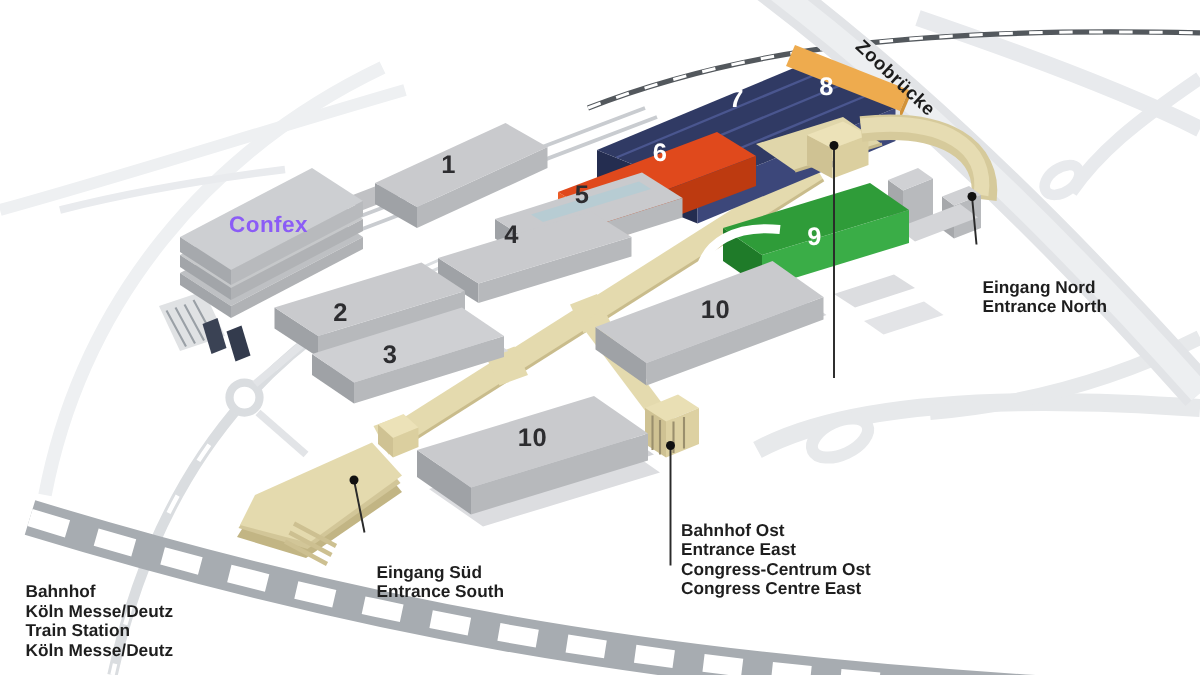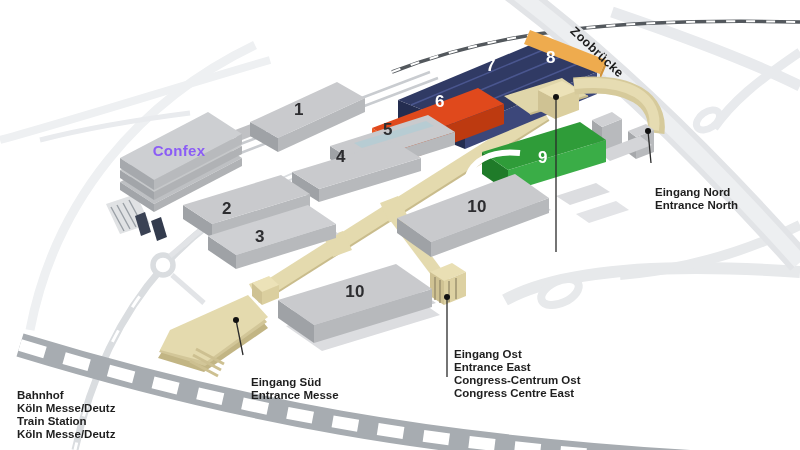--- a/index.html
+++ b/index.html
@@ -245,7 +245,7 @@
   </div>
 
   <div class="callout" style="left:454px;top:327px">
-    <div class="de">Eingang Ost</div>
+    <div class="de">Bahnhof Ost</div>
     <div class="en">Entrance East</div>
     <div class="de">Congress-Centrum Ost</div>
     <div class="en">Congress Centre East</div>

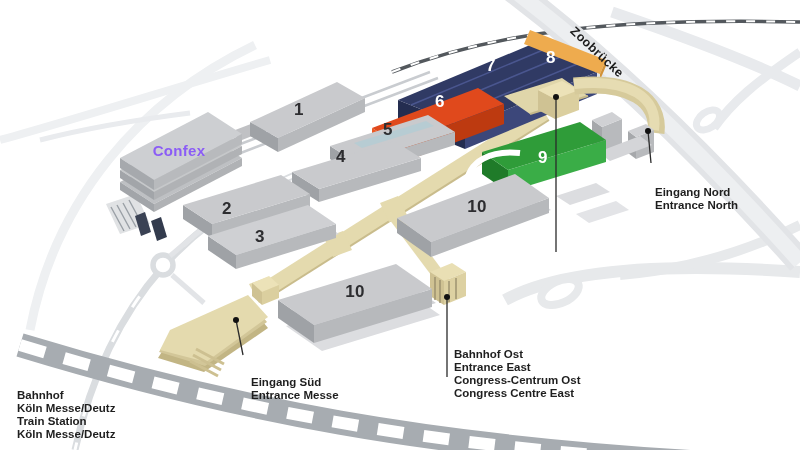--- a/index.html
+++ b/index.html
@@ -253,7 +253,7 @@
 
   <div class="callout" style="left:251px;top:355px">
     <div class="de">Eingang Süd</div>
-    <div class="en">Entrance Messe</div>
+    <div class="en">Entrance South</div>
   </div>
 
   <div class="callout" style="left:17px;top:368px">

